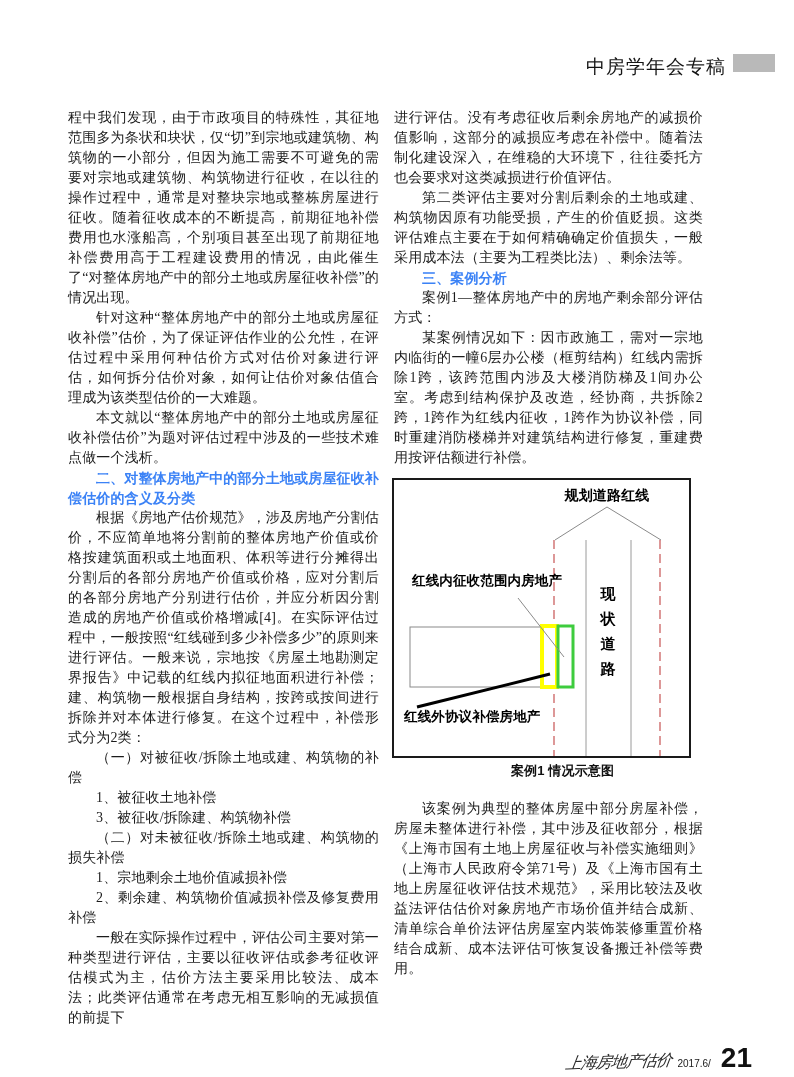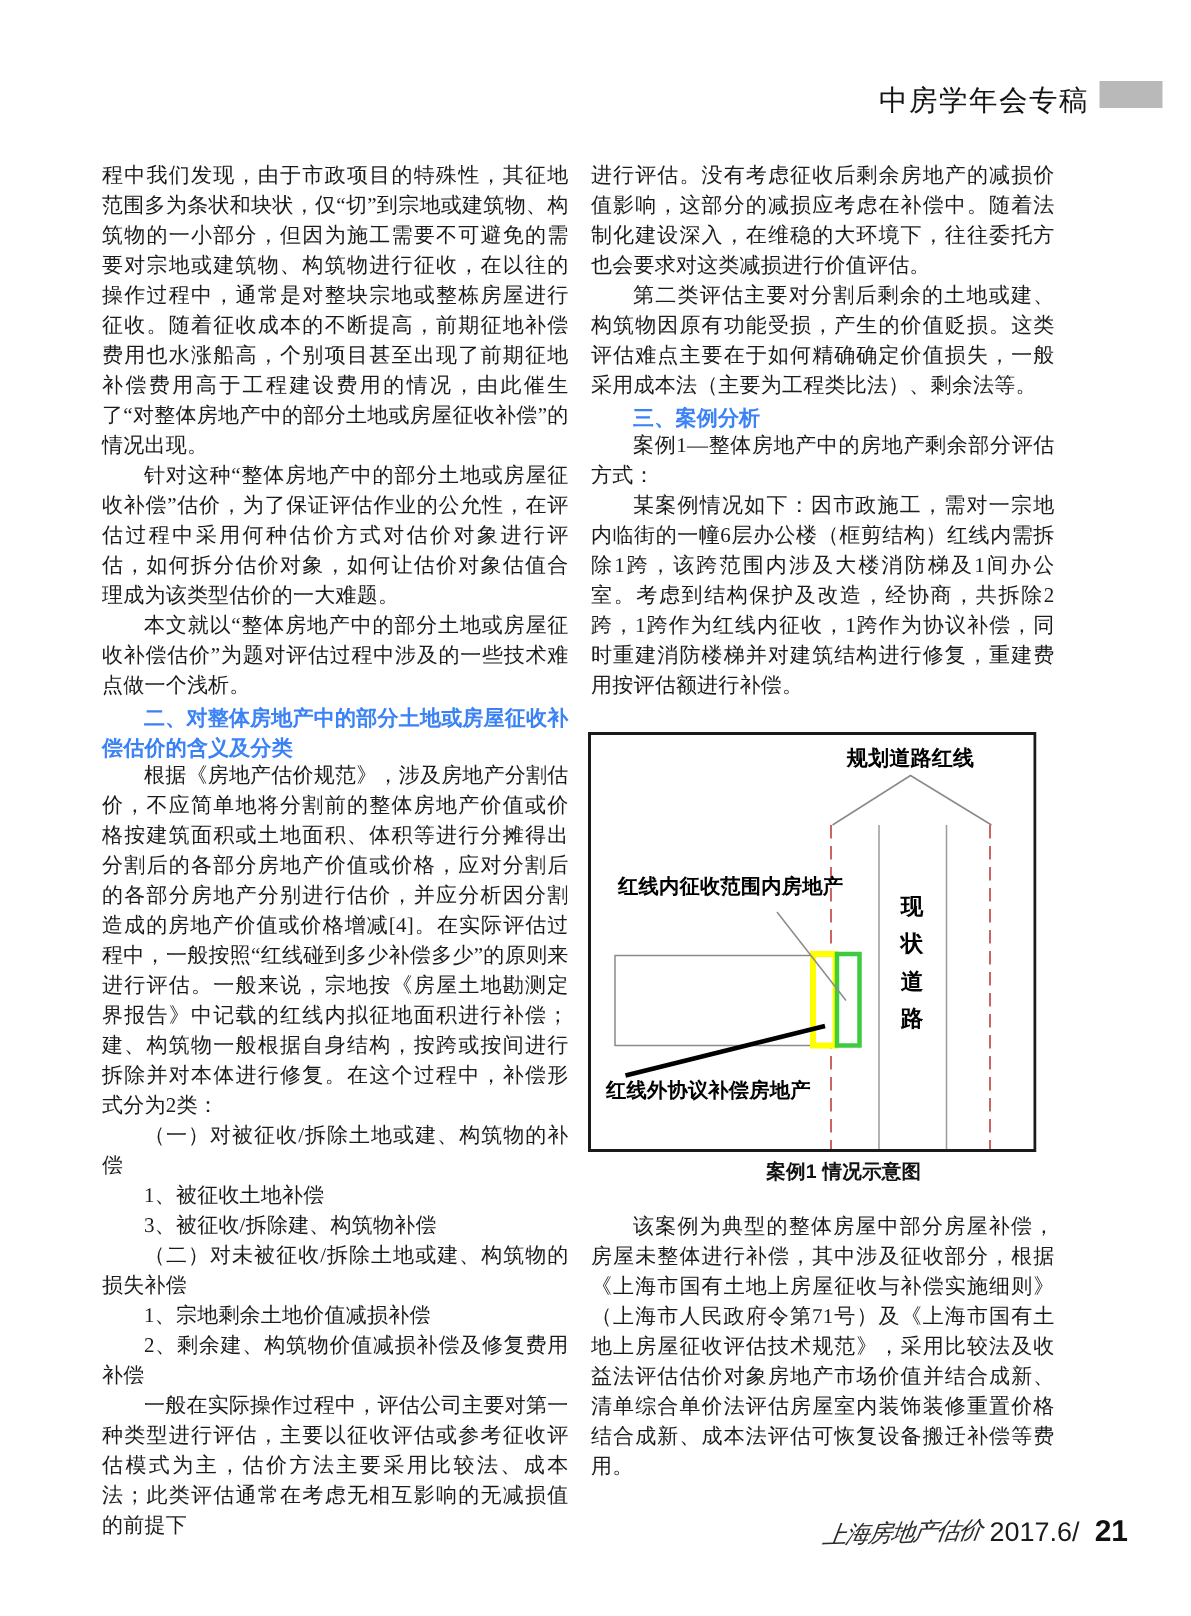--- a/index.html
+++ b/index.html
@@ -21,7 +21,7 @@
   .ind { text-indent:2em; }
   .hsec { font-family:"Liberation Sans","DejaVu Sans",sans-serif; font-weight:bold; color:#3b82f6; }
   
-  .fig { margin-top:20px; margin-left:-2px; width:341px; }
+  .fig { margin-top:10px; margin-left:-2px; width:341px; }
   .fig svg { display:block; }
   .fig-cap { font-family:"Liberation Sans","DejaVu Sans",sans-serif; font-weight:bold;
              font-size:13px; text-align:center; margin-top:3px; color:#111; }

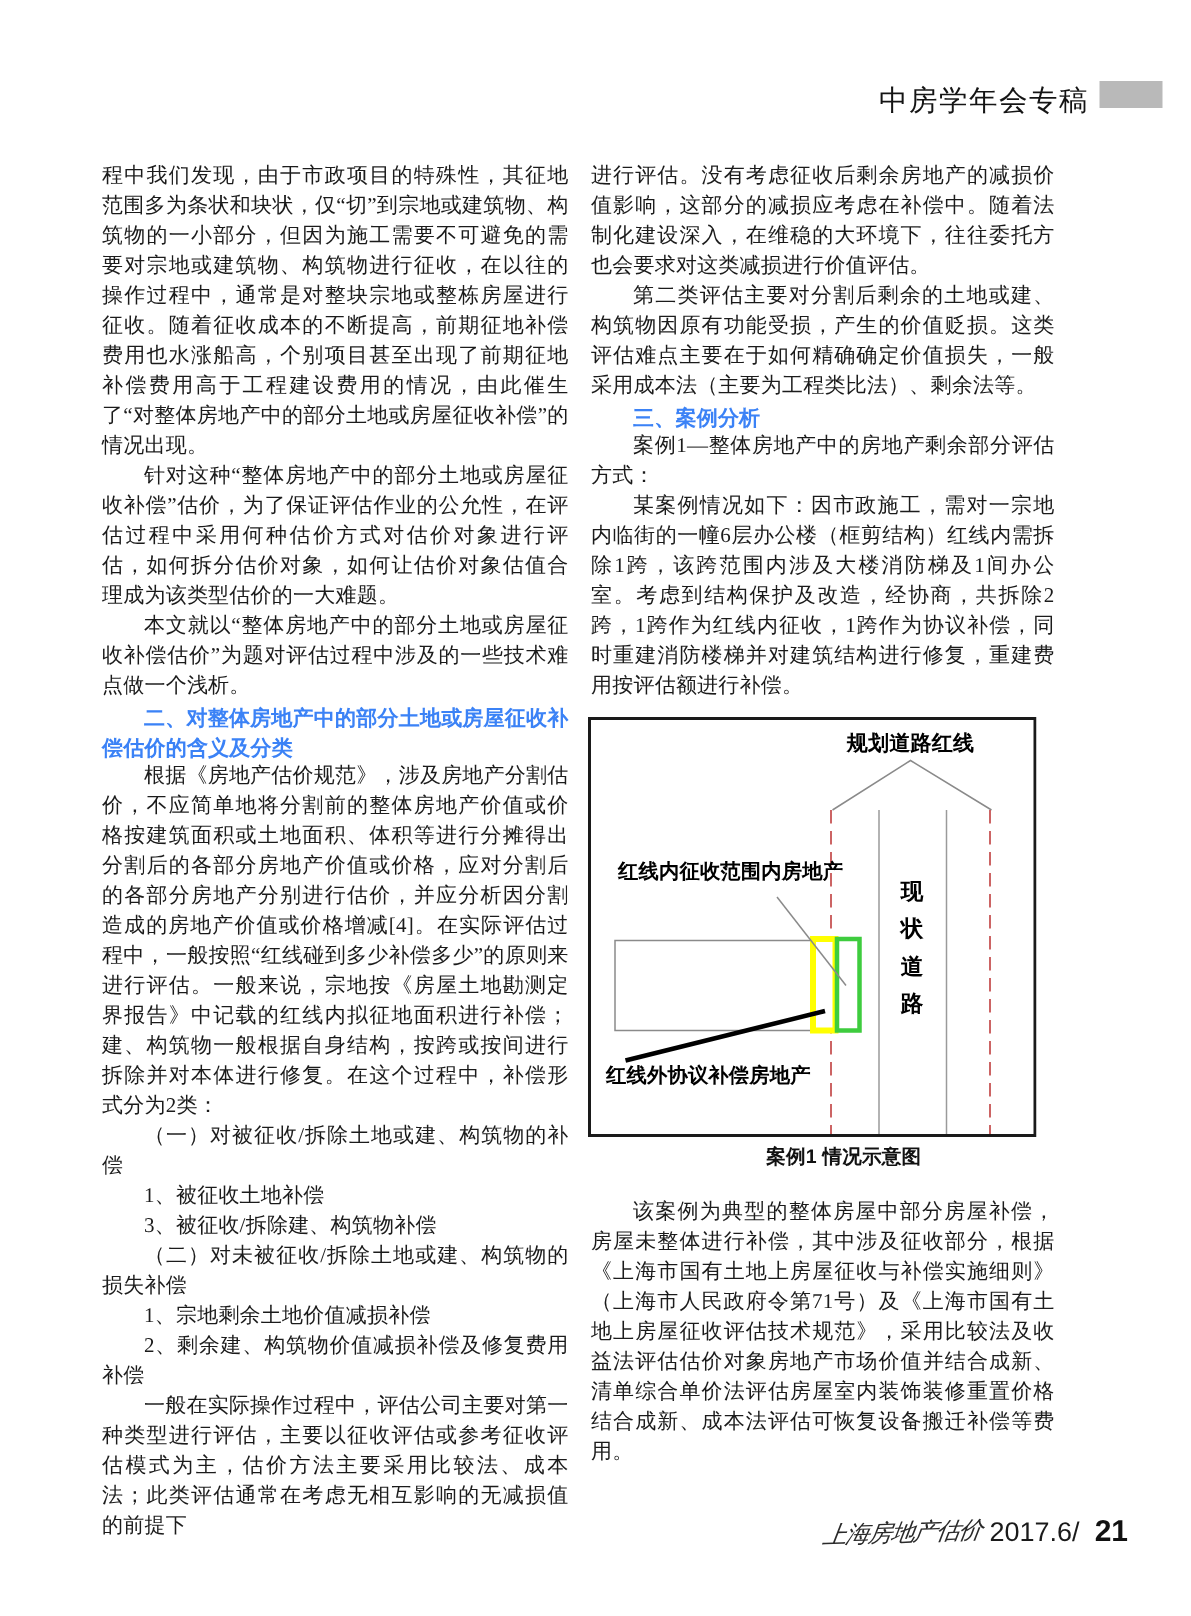--- a/index.html
+++ b/index.html
@@ -32,7 +32,7 @@
   .ftr-journal { font-family:"Liberation Serif","DejaVu Serif",serif; font-style:italic;
                  font-size:16px; color:#2a2a2a; transform:skewX(-10deg) rotate(-2deg);
                  letter-spacing:-1px; margin-right:6px; }
-  .ftr-issue { font-family:"Liberation Sans","DejaVu Sans",sans-serif; font-size:18px;
+  .ftr-issue { font-family:"Liberation Sans","DejaVu Sans",sans-serif; font-size:10px;
                color:#1a1a1a; margin-right:10px; }
   .ftr-page { font-family:"Liberation Sans","DejaVu Sans",sans-serif; font-size:20px;
               font-weight:bold; color:#111; }

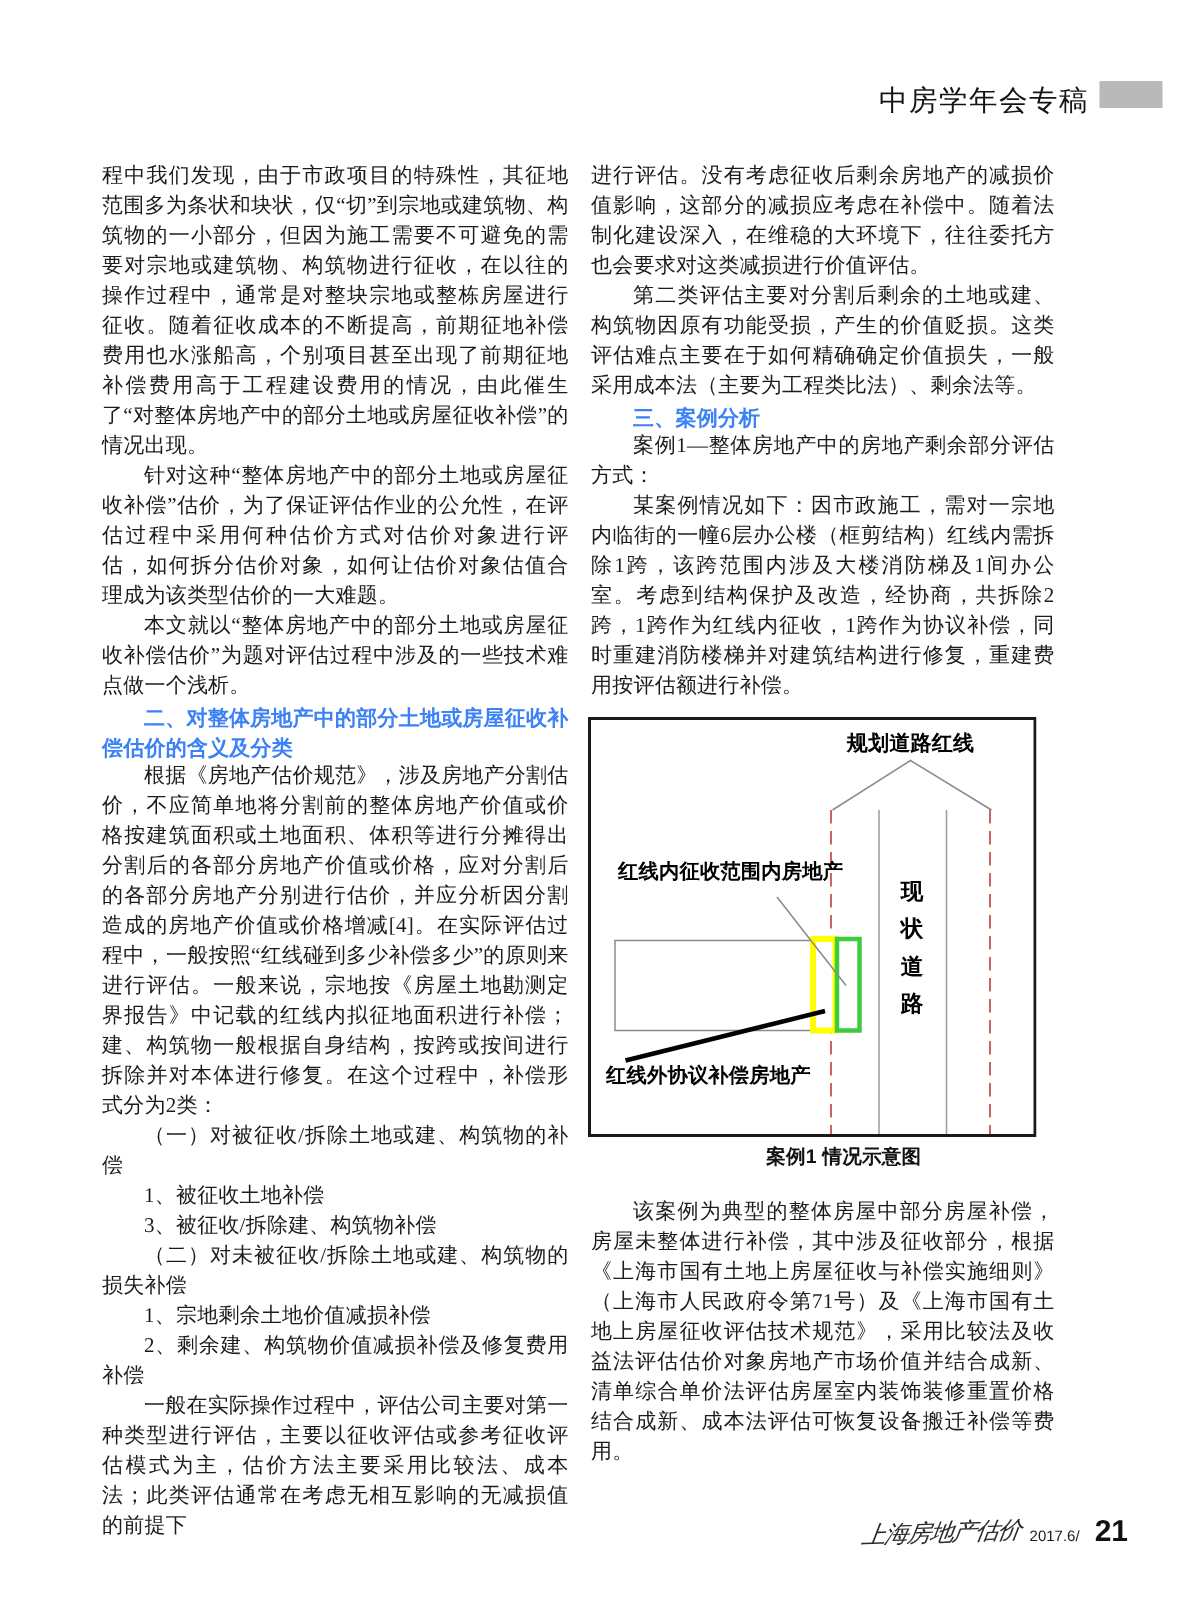--- a/index.html
+++ b/index.html
@@ -34,8 +34,8 @@
                  letter-spacing:-1px; margin-right:6px; }
   .ftr-issue { font-family:"Liberation Sans","DejaVu Sans",sans-serif; font-size:10px;
                color:#1a1a1a; margin-right:10px; }
-  .ftr-page { font-family:"Liberation Sans","DejaVu Sans",sans-serif; font-size:20px;
-              font-weight:bold; color:#111; }
+  .ftr-page { font-family:"Liberation Sans","DejaVu Sans",sans-serif; font-size:28px;
+              font-weight:bold; color:#111;margin-top:32px; }
 </style>
 </head>
 <body>

